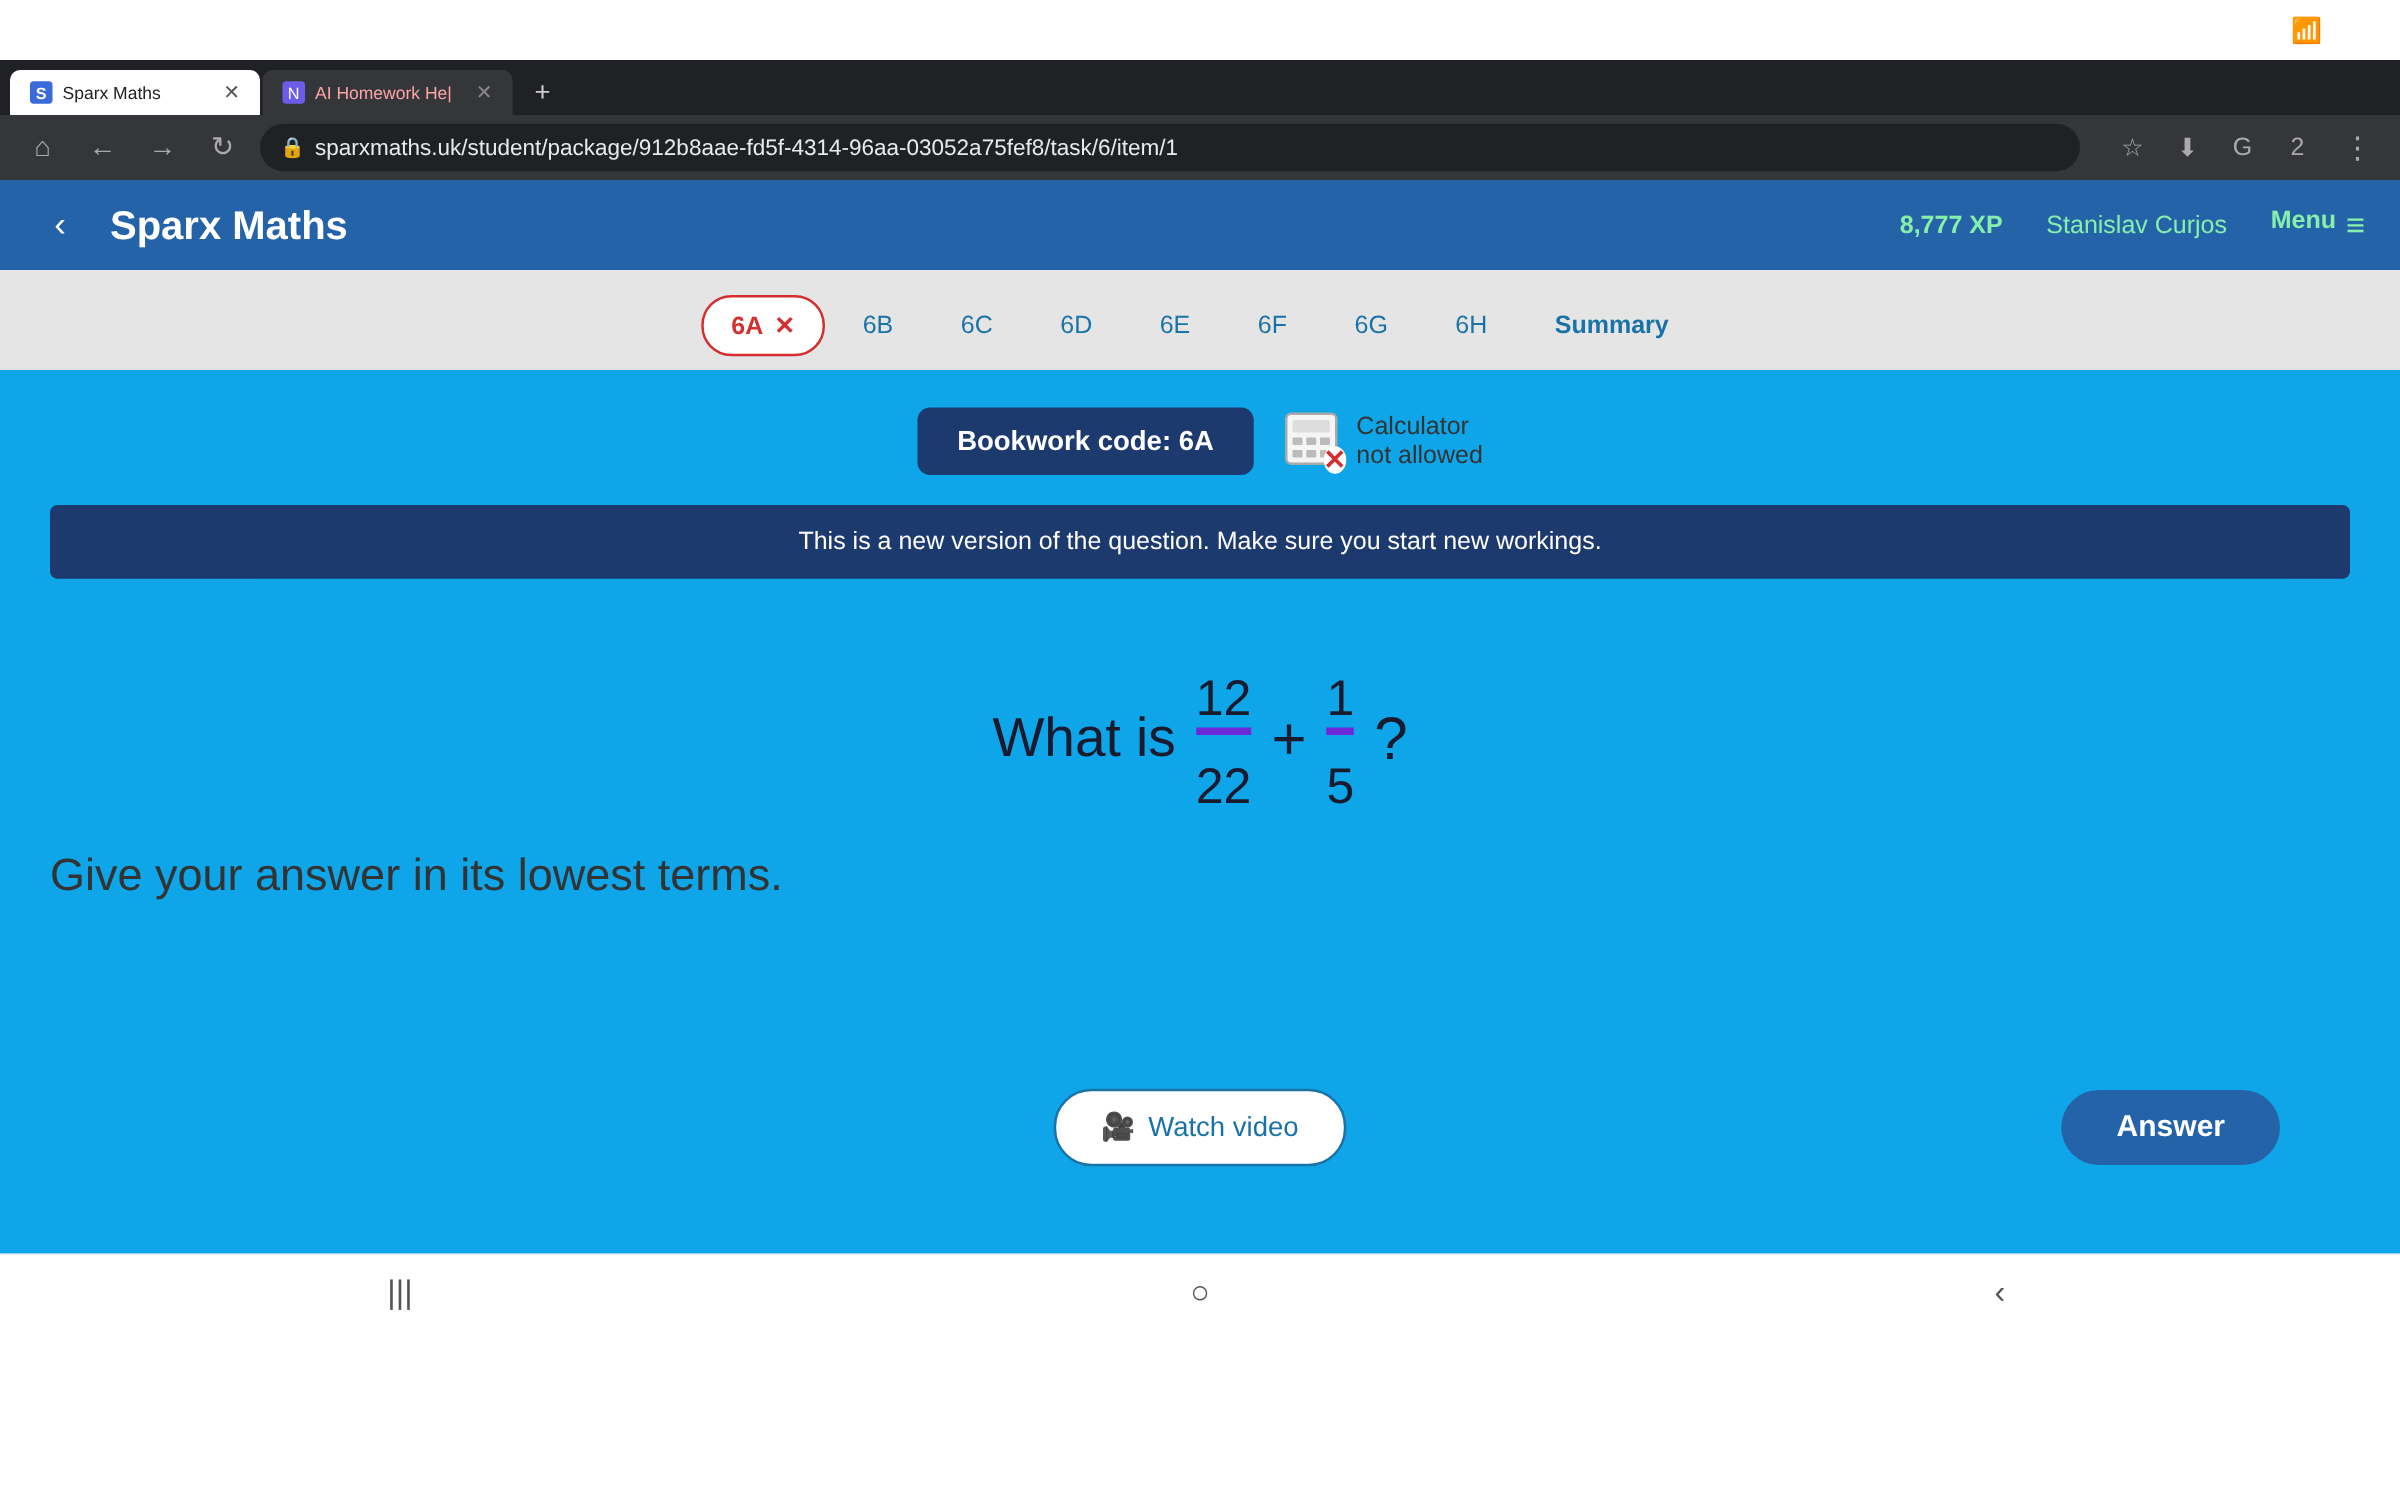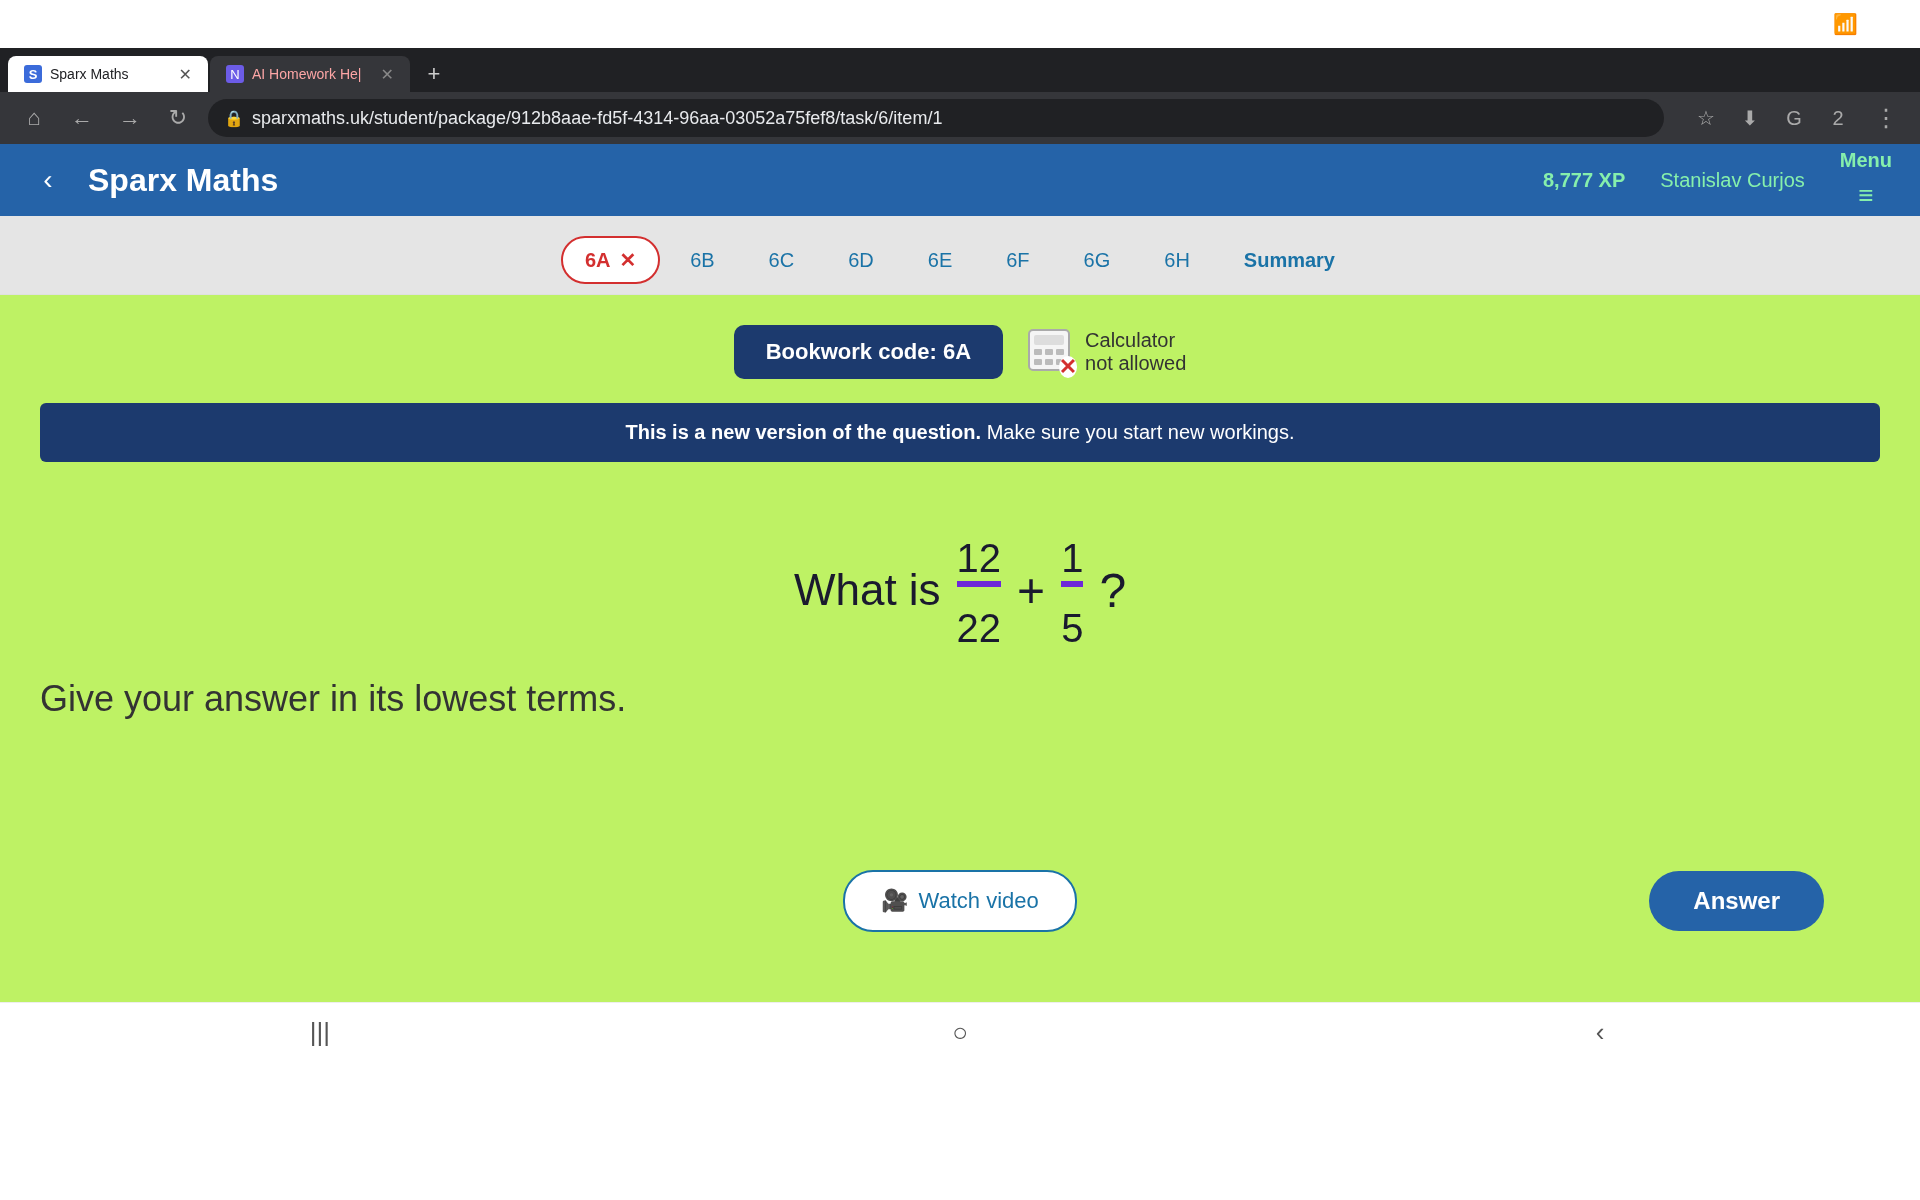--- a/index.html
+++ b/index.html
@@ -37,7 +37,7 @@
     .header-right { display: flex; align-items: center; gap: 35px; color: #86efac; font-size: 20px; }
     .xp-badge { font-weight: 600; }
     .user-name { font-weight: 500; }
-    .menu-btn { display: flex; align-items: center; gap: 8px; font-size: 20px; font-weight: 600; cursor: pointer; flex-direction: column; }
+    .menu-btn { display: flex; align-items: flex-start; gap: 8px; font-size: 20px; font-weight: 600; cursor: pointer; }
     .hamburger { font-size: 26px; }
 
     

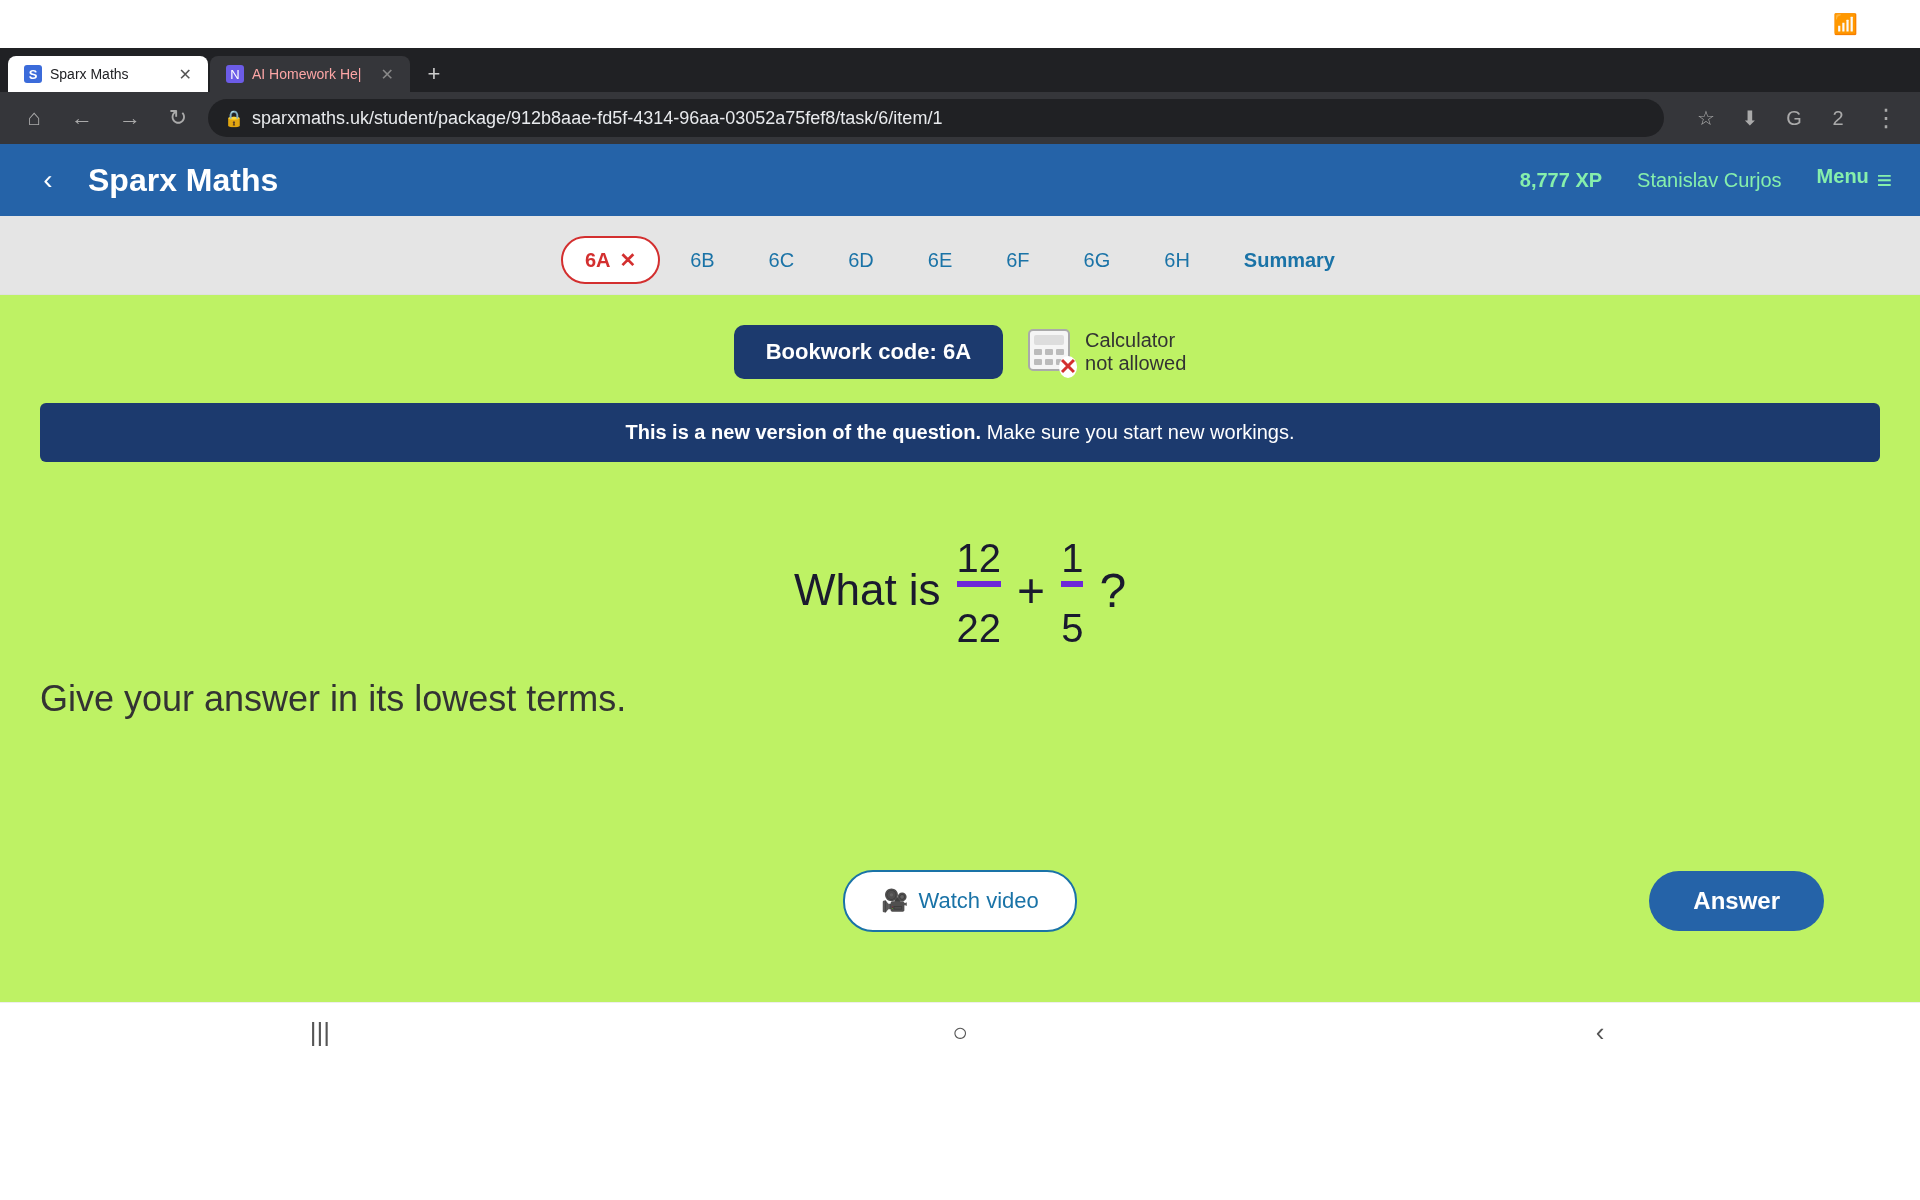--- a/index.html
+++ b/index.html
@@ -47,7 +47,7 @@
     .task-tab.summary { color: #1a73a7; font-weight: 600; }
 
     
-    .content-area { padding: 30px 40px; background: #bef264; }
+    .content-area { padding: 30px 40px; background: #0ea5e9; }
 
     .bookwork-row { display: flex; align-items: center; justify-content: center; gap: 24px; margin-bottom: 24px; }
     .bookwork-code { background: #1c3a6e; color: #fff; font-size: 22px; font-weight: 600; padding: 14px 32px; border-radius: 10px; }

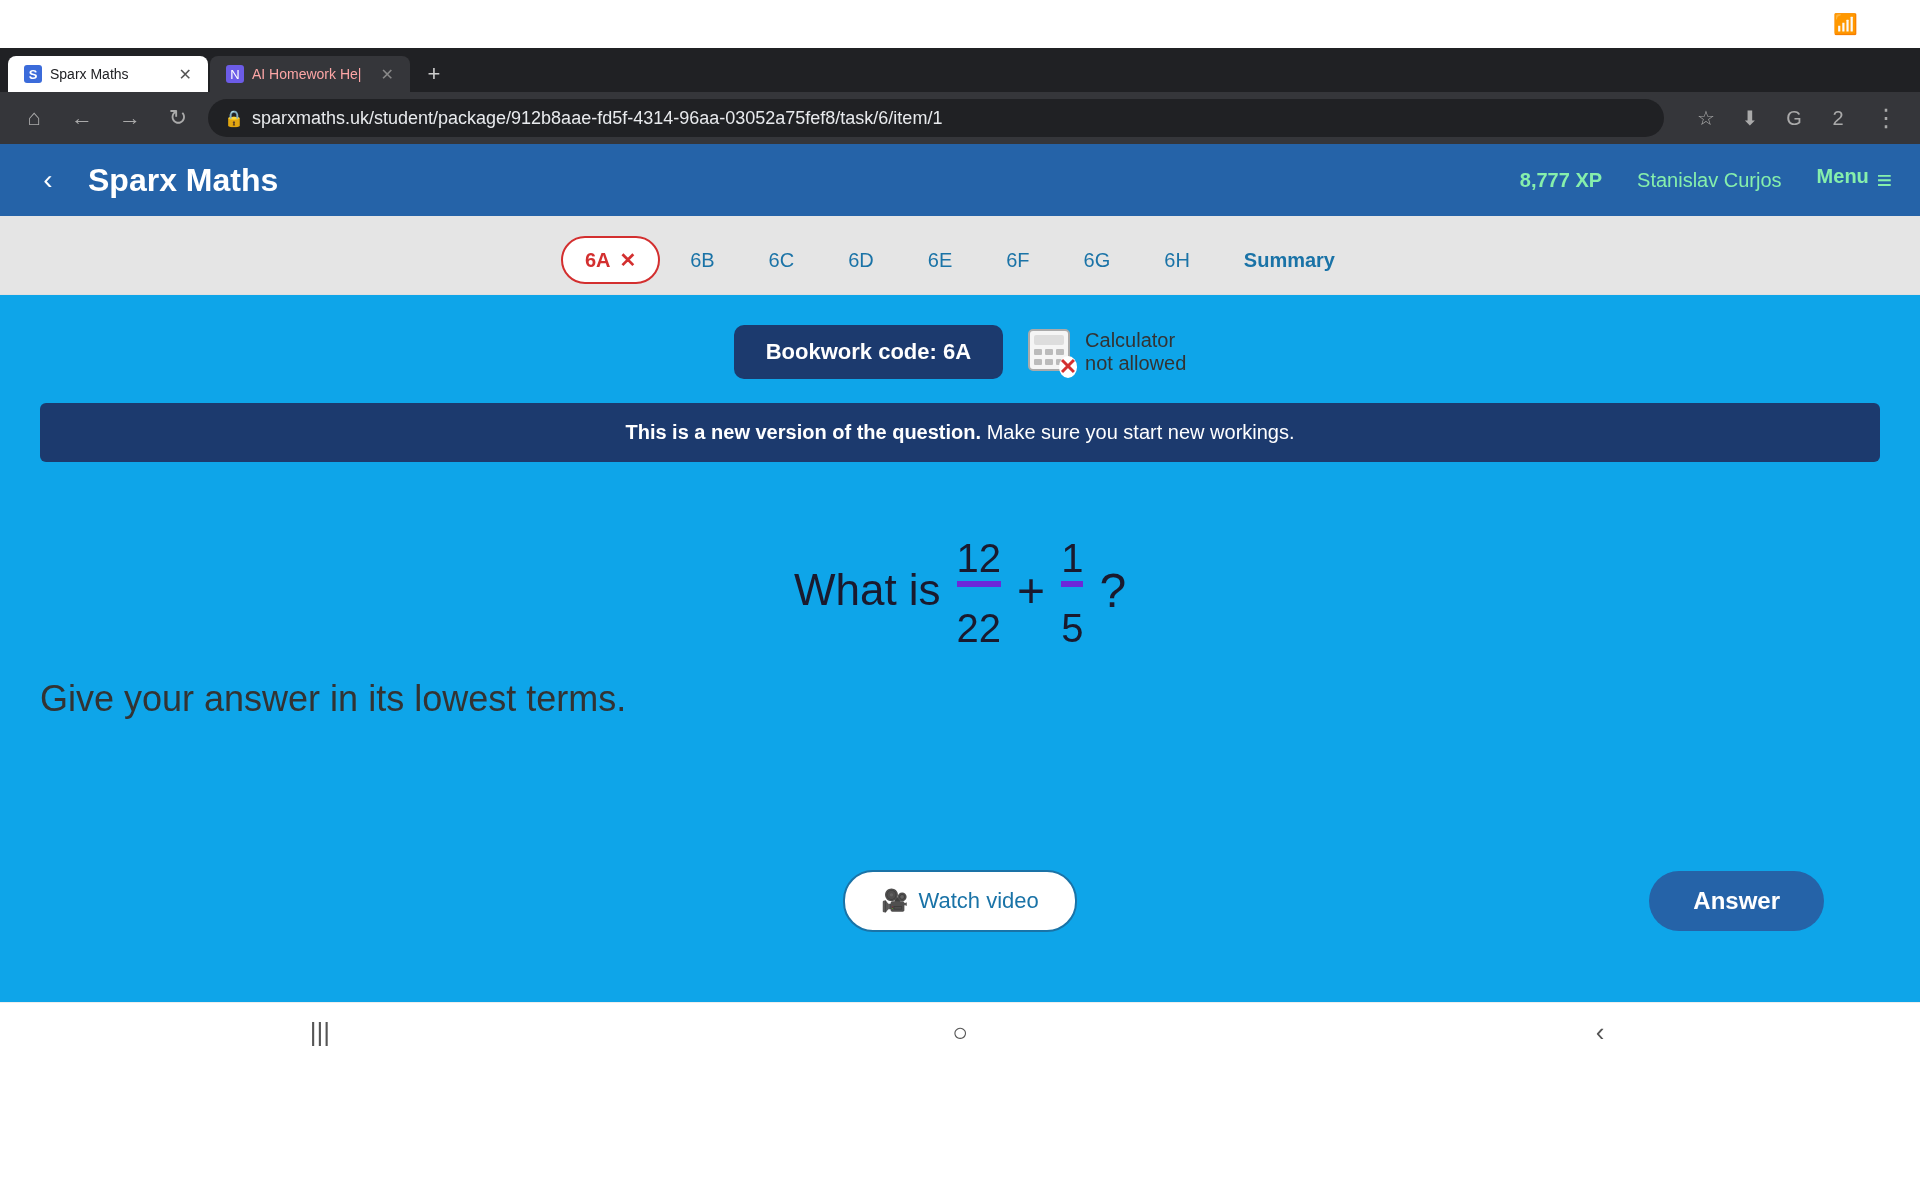--- a/index.html
+++ b/index.html
@@ -54,7 +54,7 @@
     .calculator-notice { display: flex; align-items: center; gap: 10px; font-size: 20px; color: #333; }
 
     .notice-banner { background: #1c3a6e; color: #fff; padding: 18px; text-align: center; font-size: 20px; border-radius: 6px; margin-bottom: 40px; }
-    .notice-banner strong { font-weight: 700; }
+    .notice-banner strong { font-weight: 400; }
 
     .question-area { padding: 30px 0; }
     .question-text { font-size: 44px; color: #1a1a2e; margin-bottom: 30px; display: flex; align-items: center; justify-content: center; gap: 16px; }

